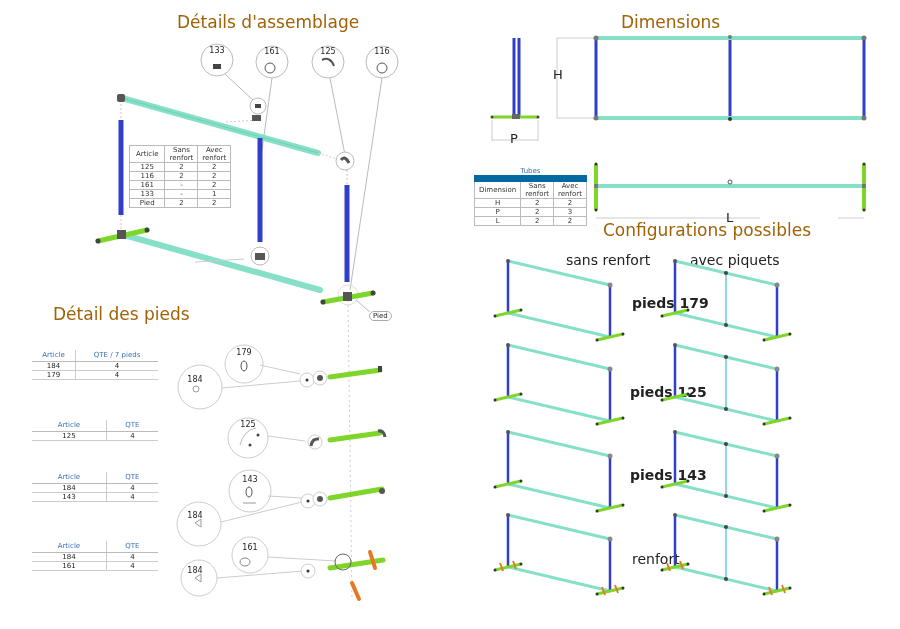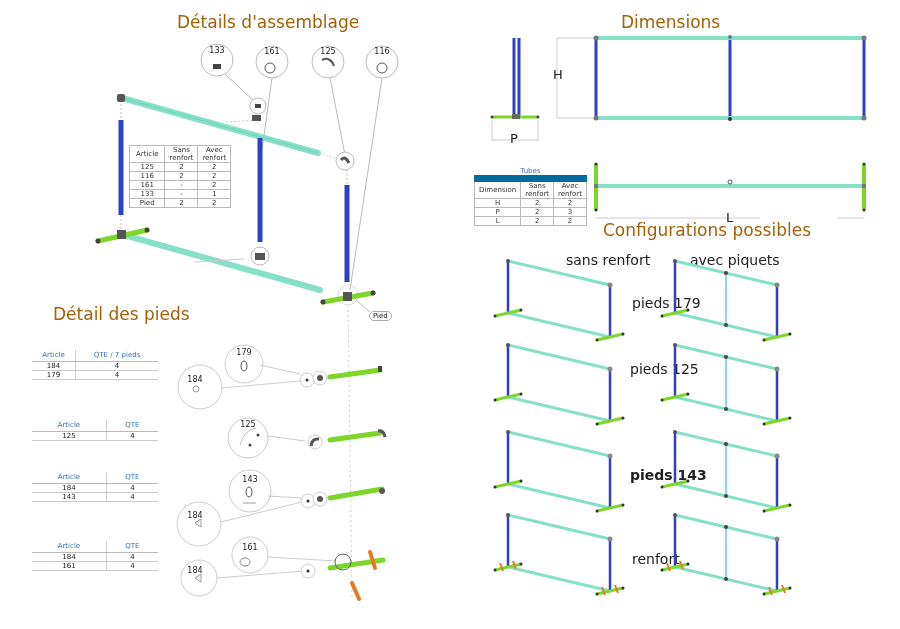--- a/index.html
+++ b/index.html
@@ -354,7 +354,7 @@
 <div class="title" style="left:603px;top:220px;">Configurations possibles</div>
 <div class="small-label" style="left:566px;top:252px;">sans renfort</div>
 <div class="small-label" style="left:690px;top:252px;">avec piquets</div>
-<div class="small-label" style="left:632px;top:295px;">pieds 179</div>
+<div class="small-label" style="left:632px;top:295px;font-weight:bold;">pieds 179</div>
 <div class="small-label" style="left:630px;top:361px;">pieds 125</div>
 <div class="small-label" style="left:630px;top:467px;font-weight:bold;">pieds 143</div>
 <div class="small-label" style="left:632px;top:551px;">renfort</div>

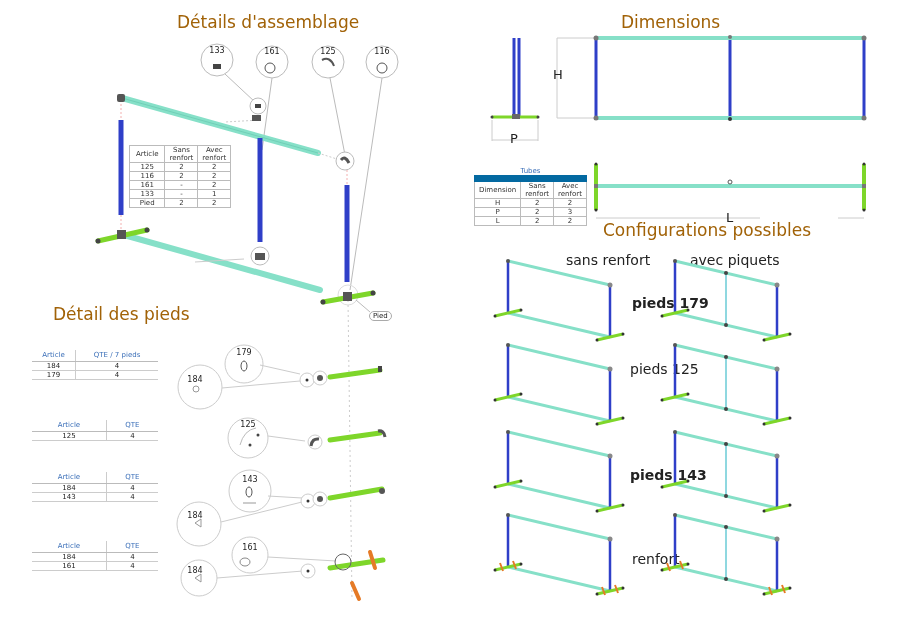--- a/index.html
+++ b/index.html
@@ -355,7 +355,7 @@
 <div class="small-label" style="left:566px;top:252px;">sans renfort</div>
 <div class="small-label" style="left:690px;top:252px;">avec piquets</div>
 <div class="small-label" style="left:632px;top:295px;font-weight:bold;">pieds 179</div>
-<div class="small-label" style="left:630px;top:361px;">pieds 125</div>
+<div class="small-label" style="left:630px;top:384px;font-weight:bold;">pieds 125</div>
 <div class="small-label" style="left:630px;top:467px;font-weight:bold;">pieds 143</div>
 <div class="small-label" style="left:632px;top:551px;">renfort</div>
 

